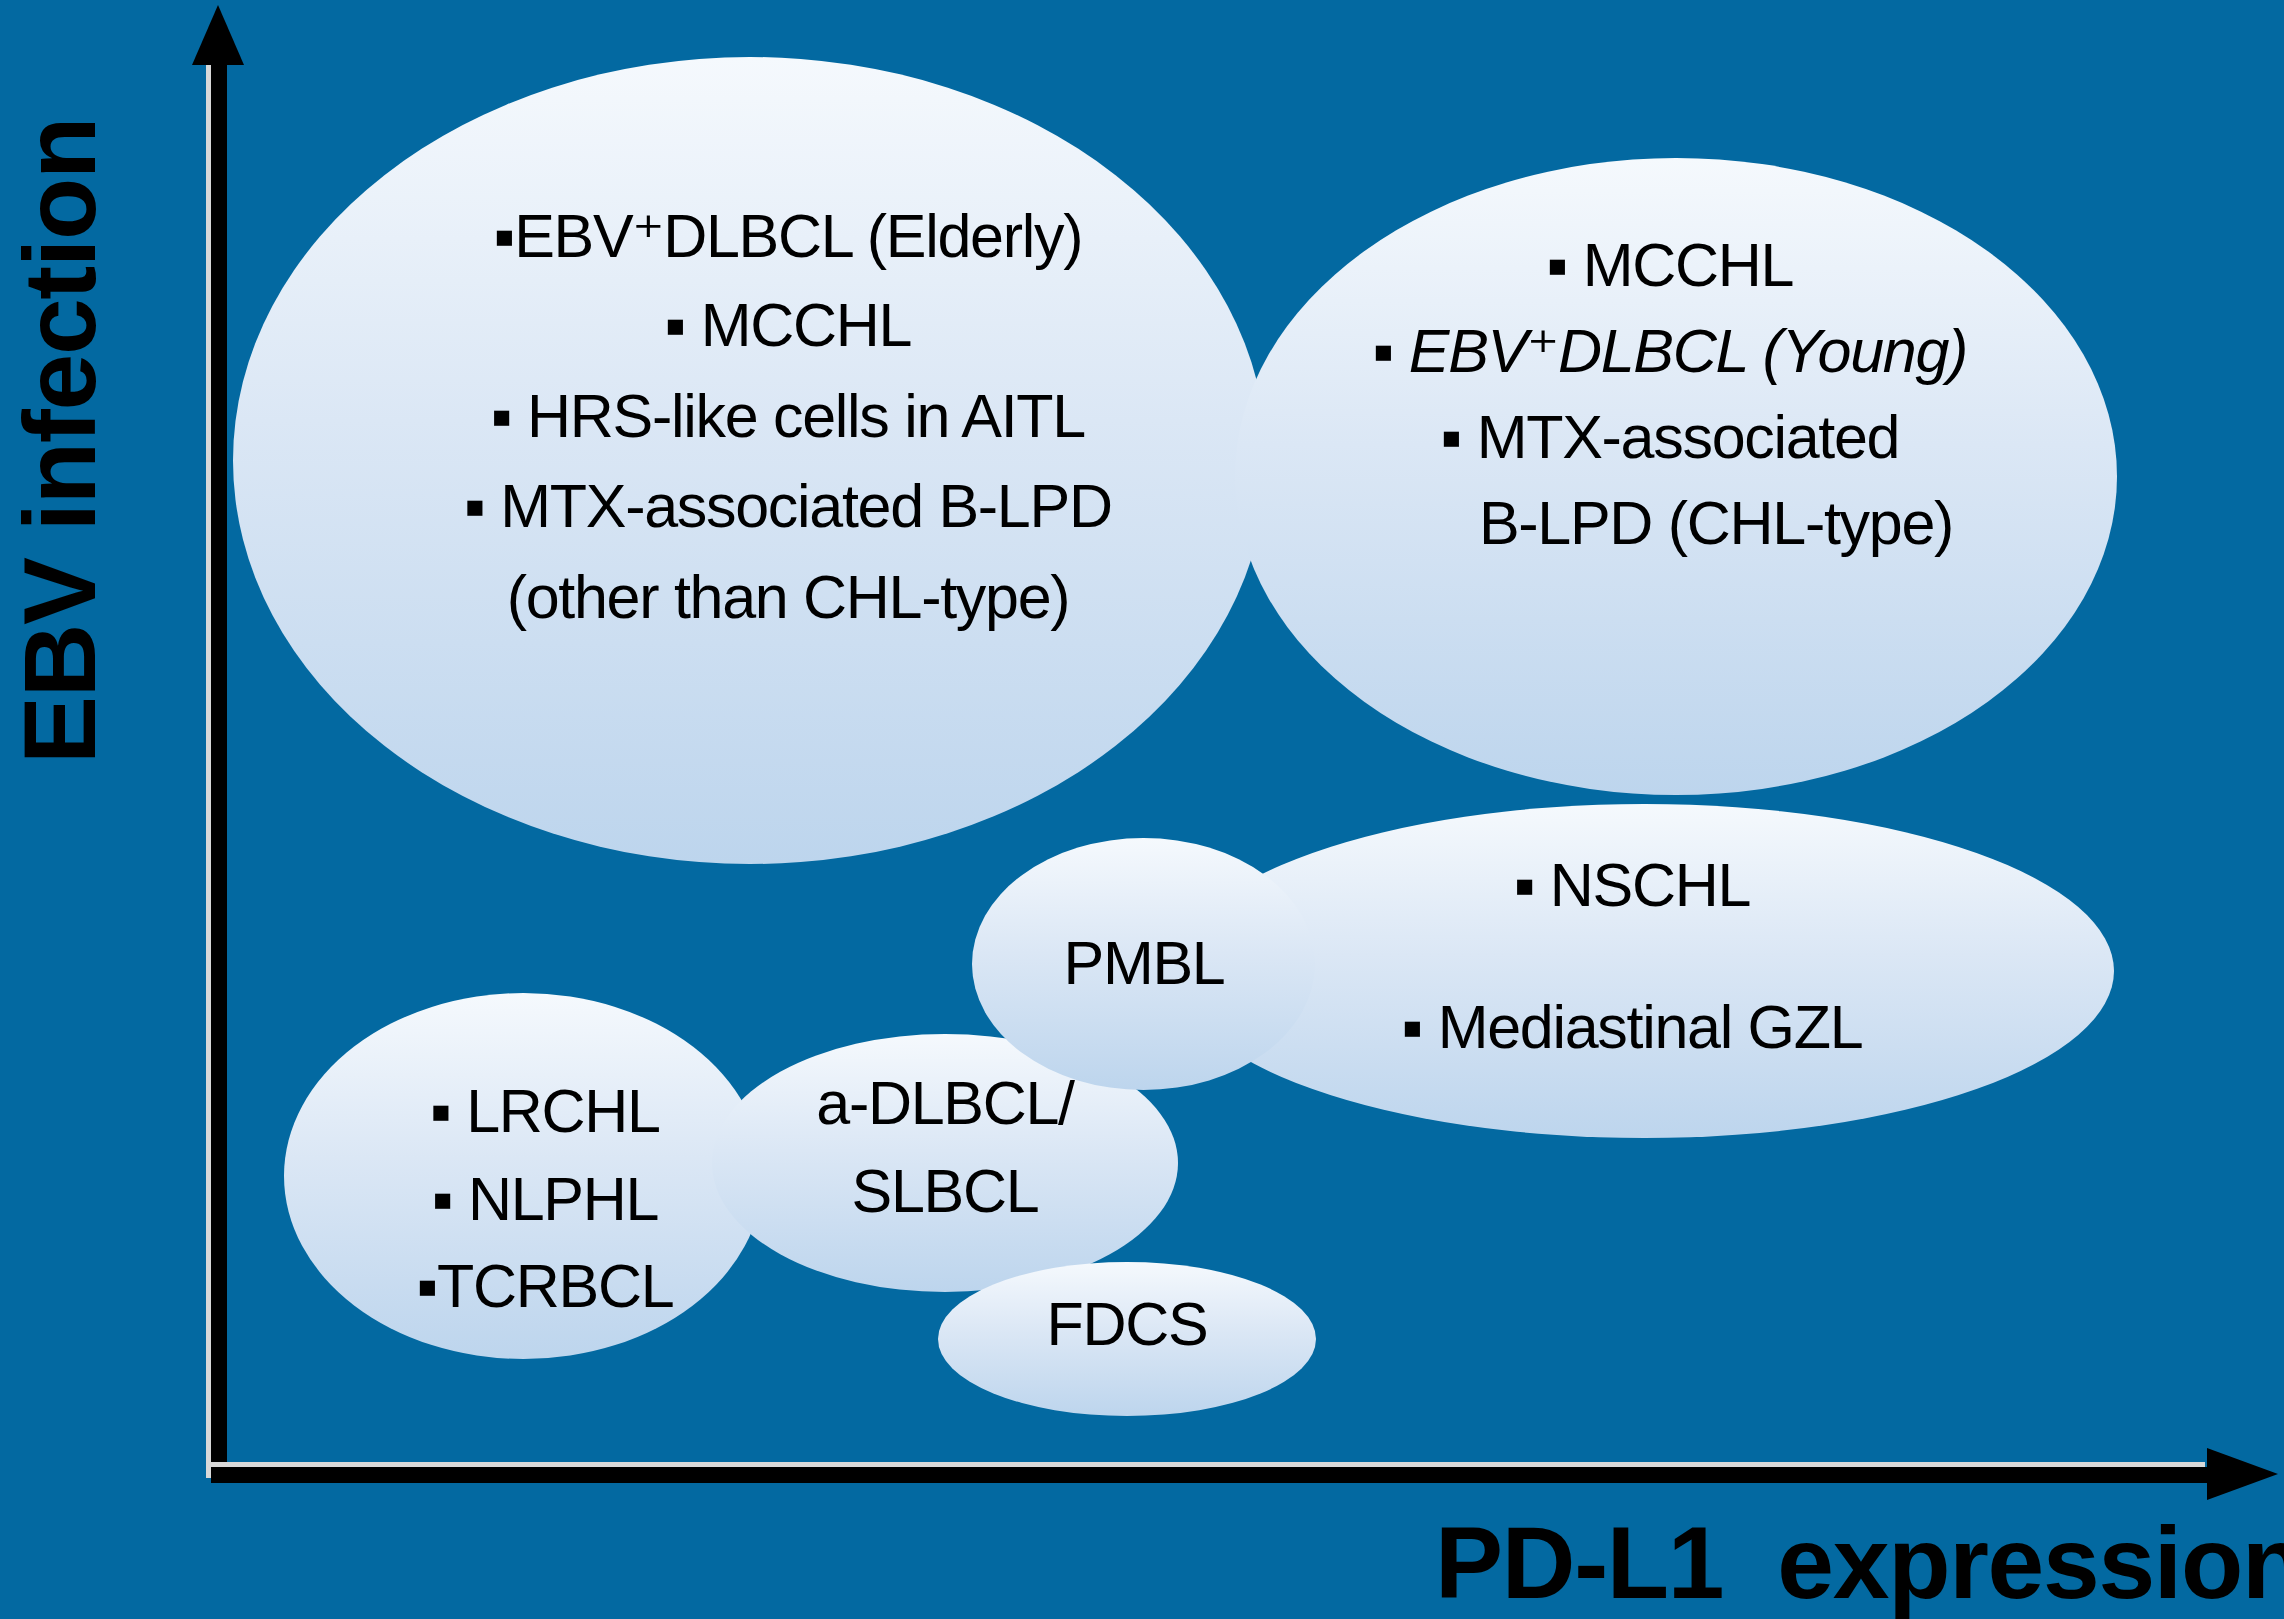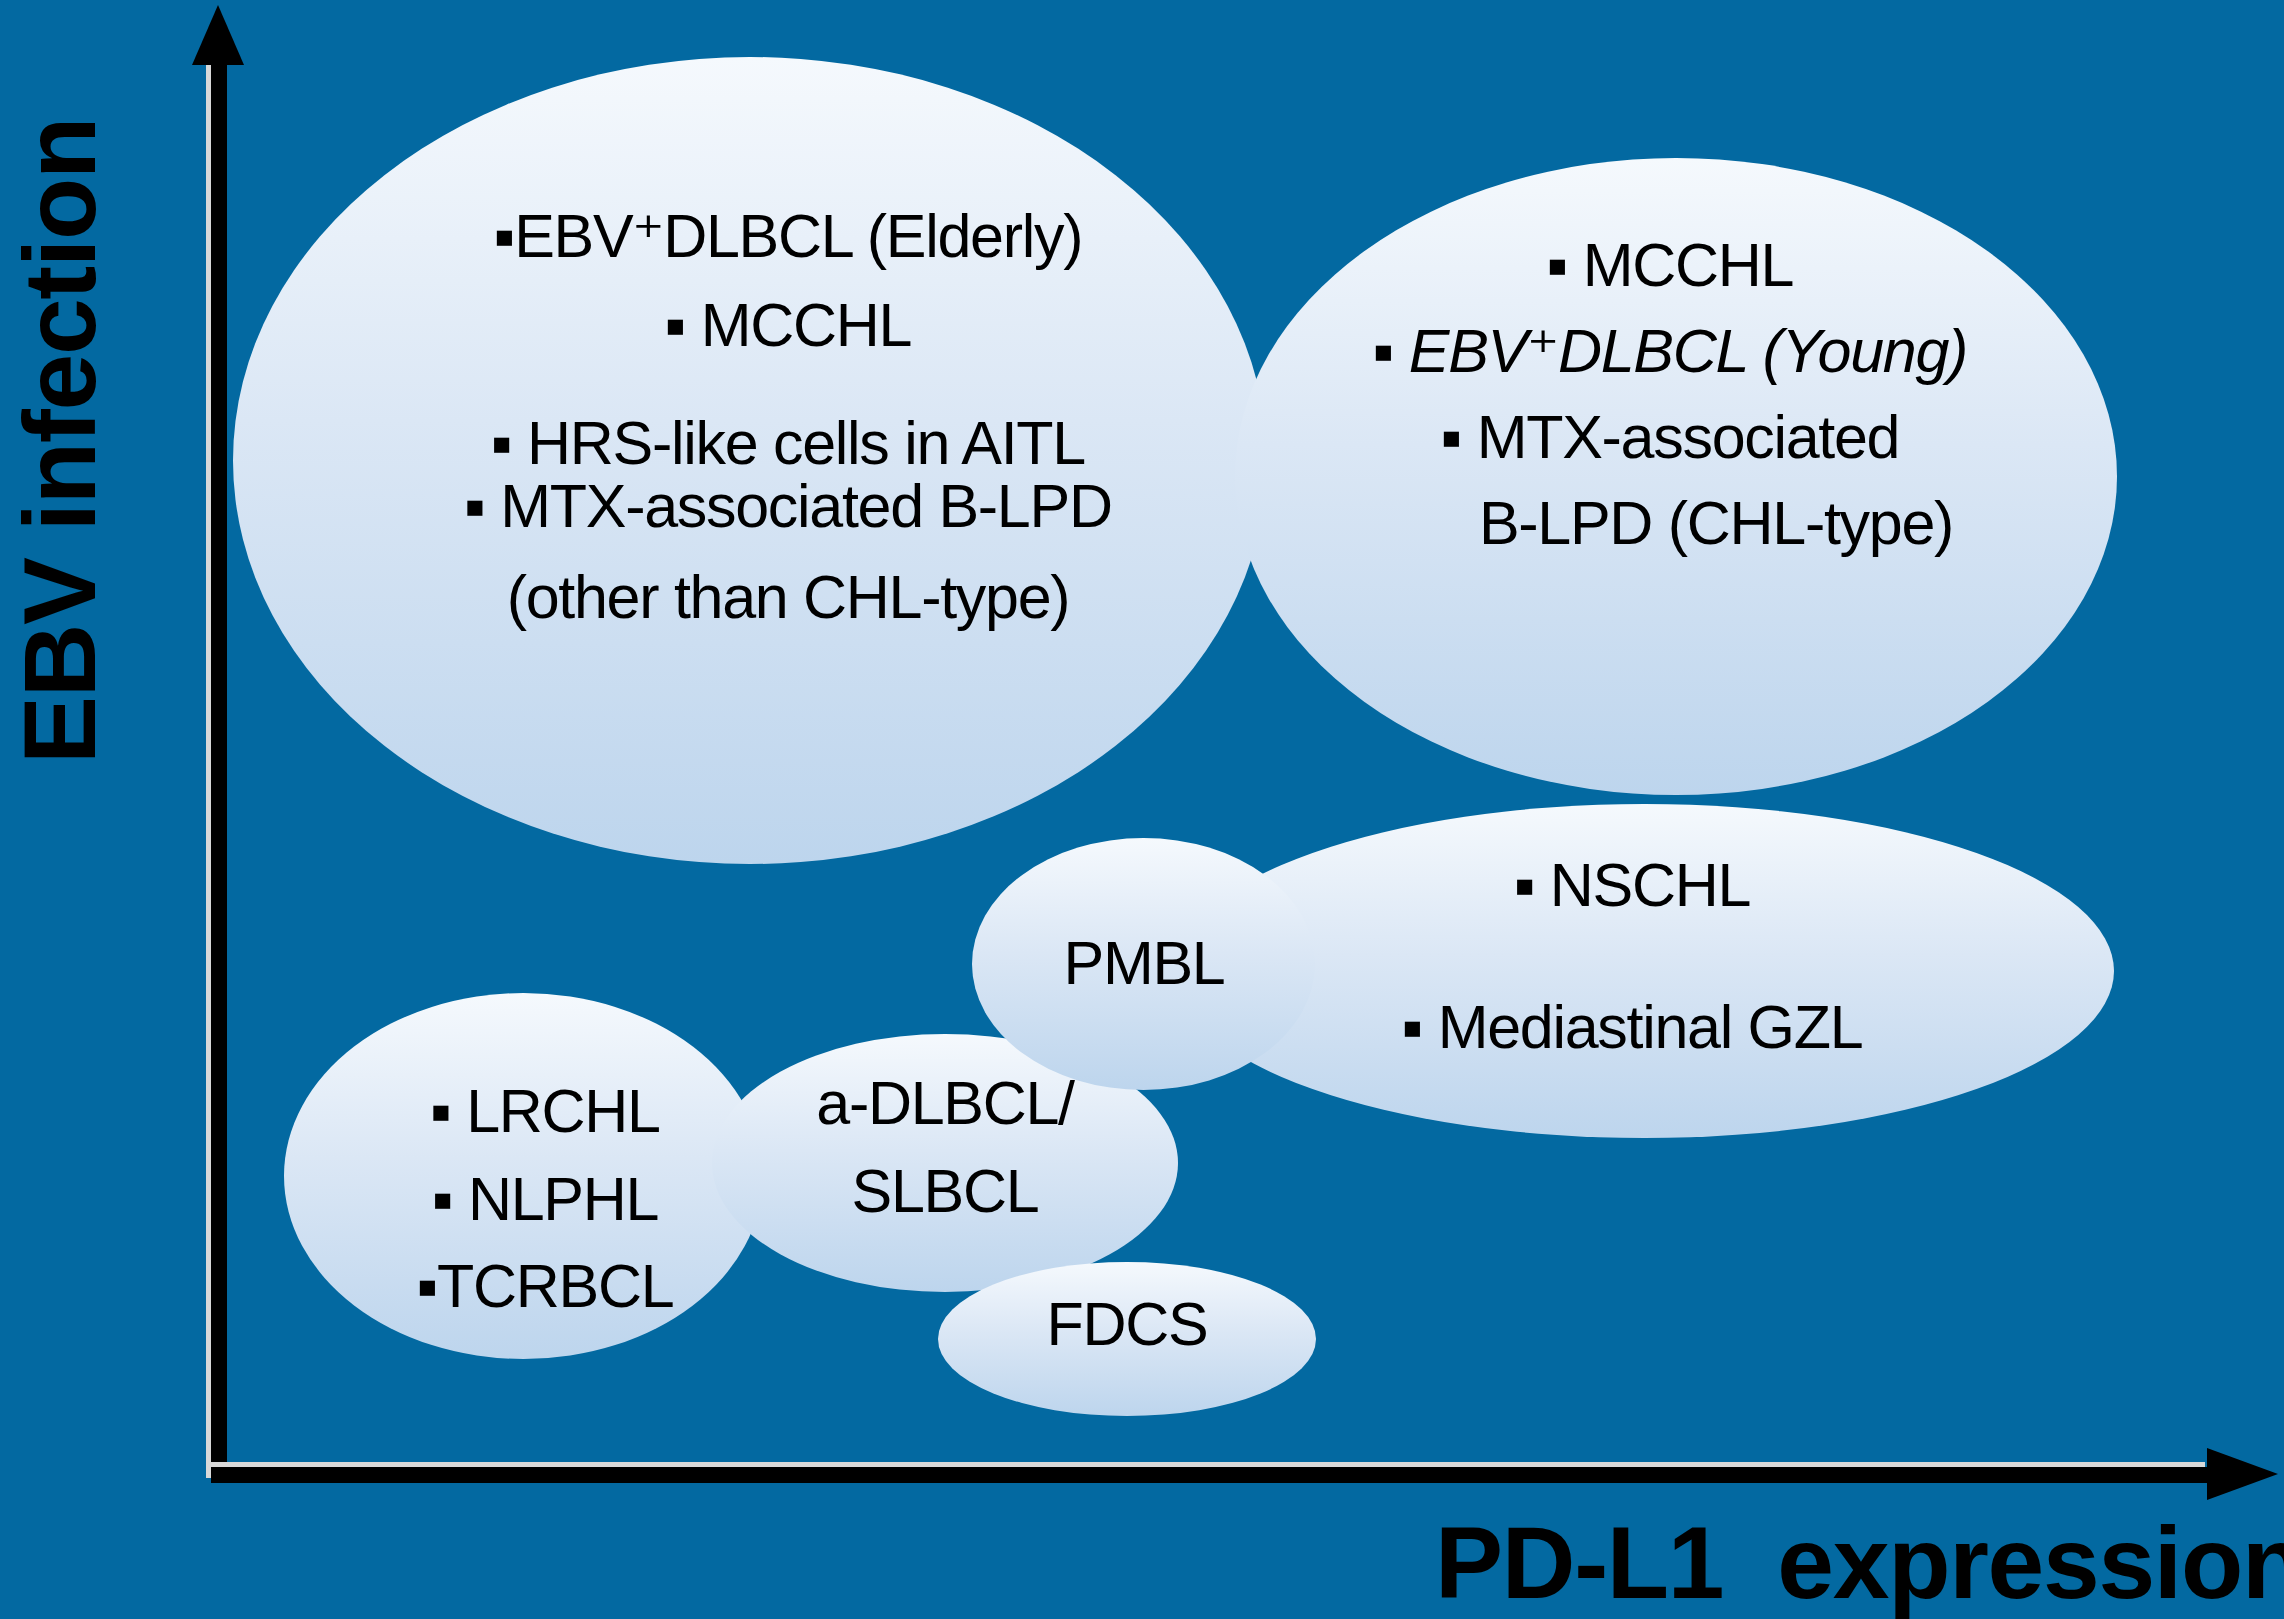--- a/index.html
+++ b/index.html
@@ -98,7 +98,7 @@
 
   <div class="line" style="left:788px; top:236px;">▪EBV⁺DLBCL (Elderly)</div>
   <div class="line" style="left:788px; top:325px;">▪ MCCHL</div>
-  <div class="line" style="left:788px; top:416px;margin-top:27px;">▪ HRS-like cells in AITL</div>
+  <div class="line" style="left:788px; top:416px;">▪ HRS-like cells in AITL</div>
   <div class="line" style="left:788px; top:506px;">▪ MTX-associated B-LPD</div>
   <div class="line" style="left:788px; top:597px;">(other than CHL-type)</div>
 

